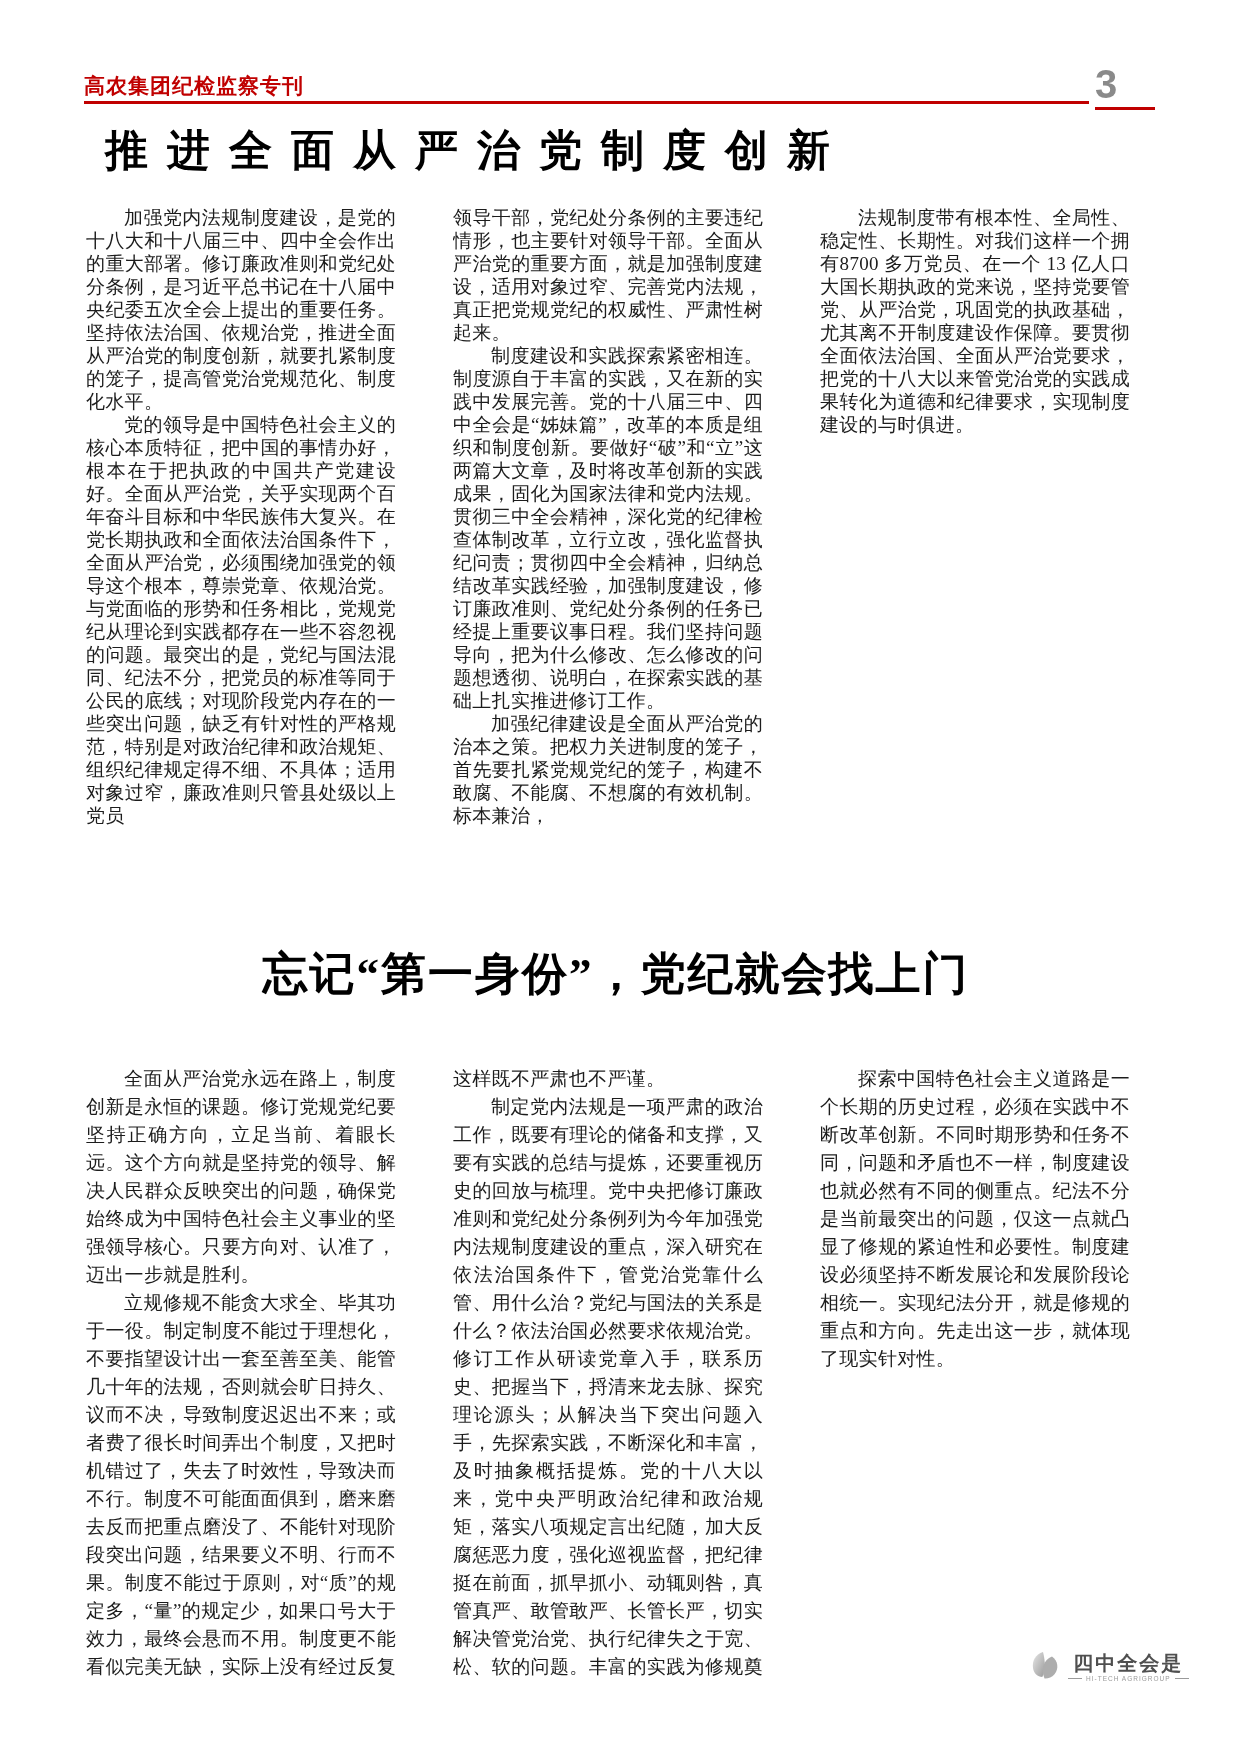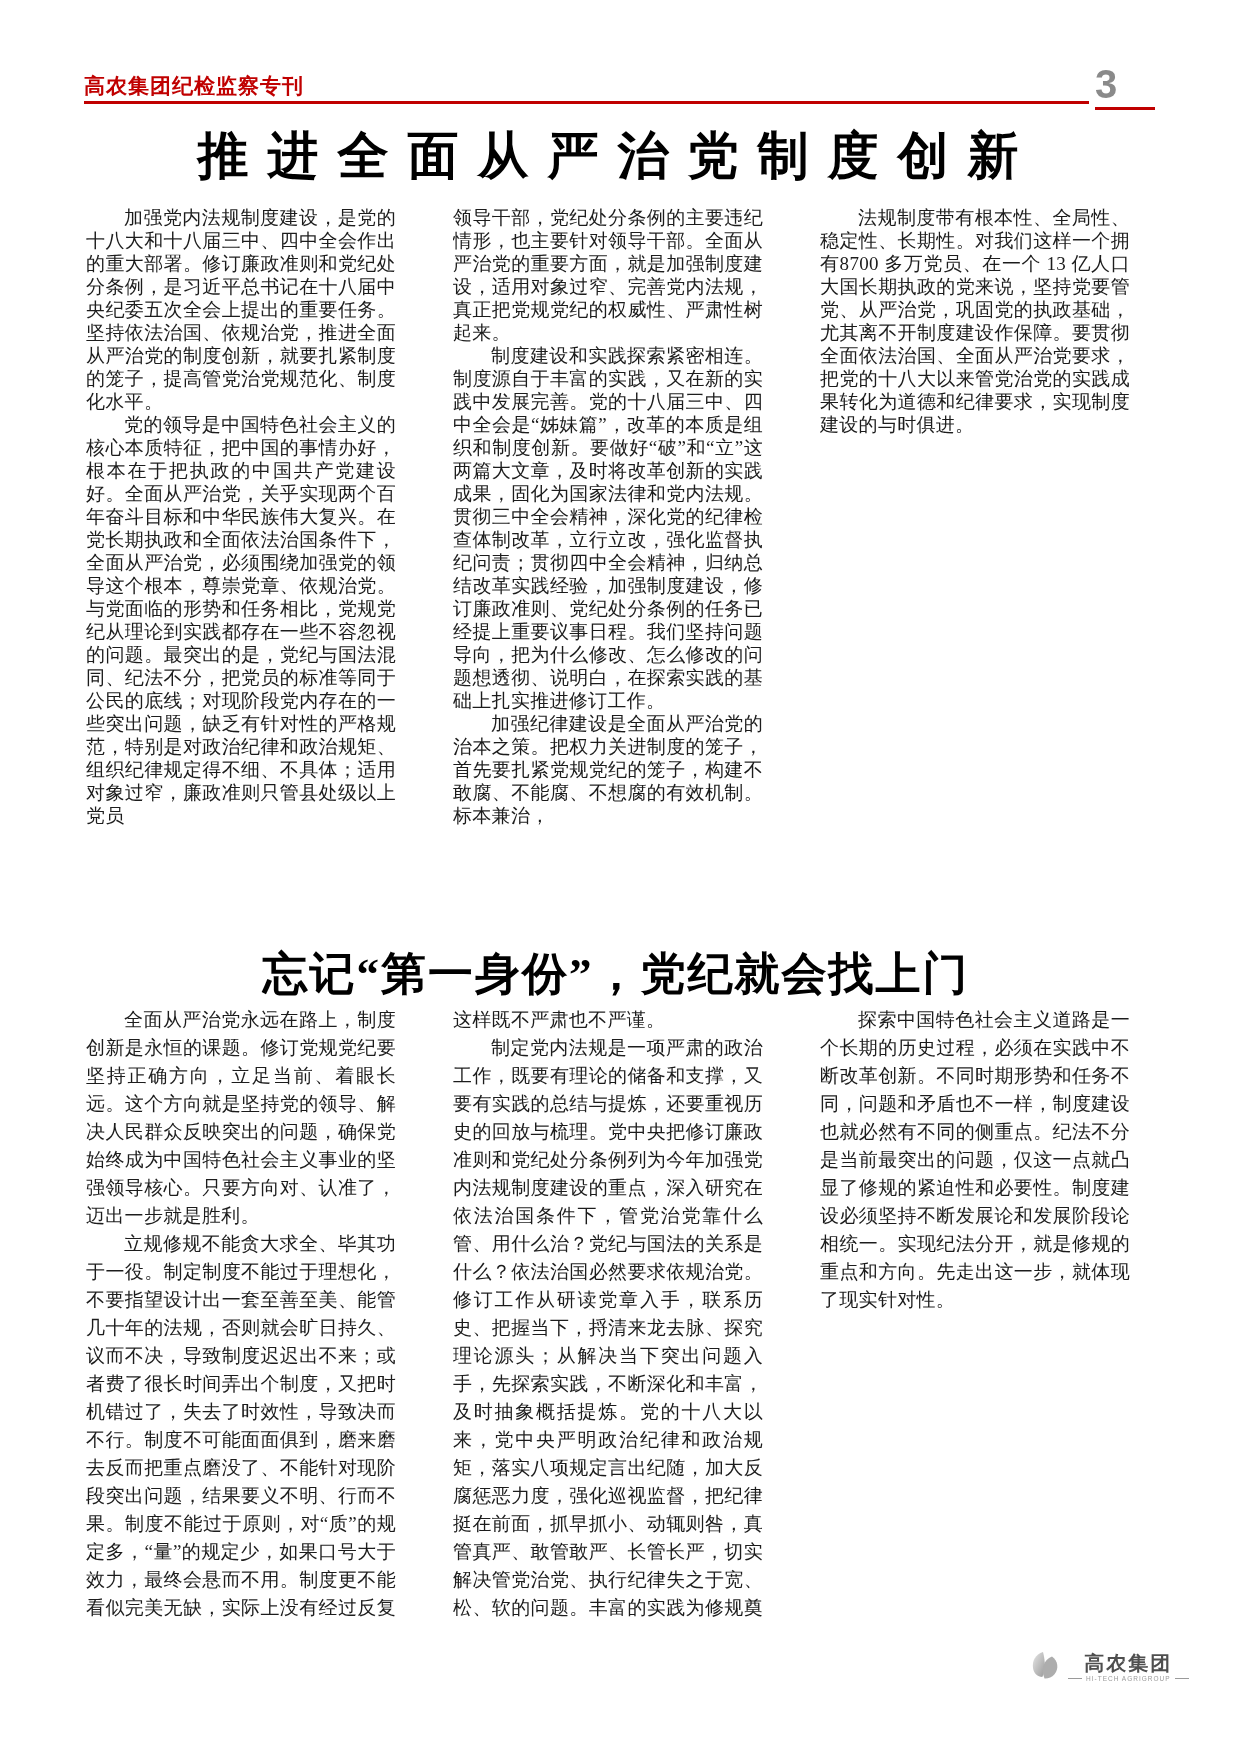--- a/index.html
+++ b/index.html
@@ -48,10 +48,9 @@
     left: 86px; top: 122px;
     width: 1044px;
     margin: 0;
-    text-align: center;
     font-family: Liberation Sans, sans-serif;
     font-weight: bold;
-    font-size: 51px;
+    font-size: 43px;
     letter-spacing: 19px;
     padding-left: 19px;
     box-sizing: border-box;

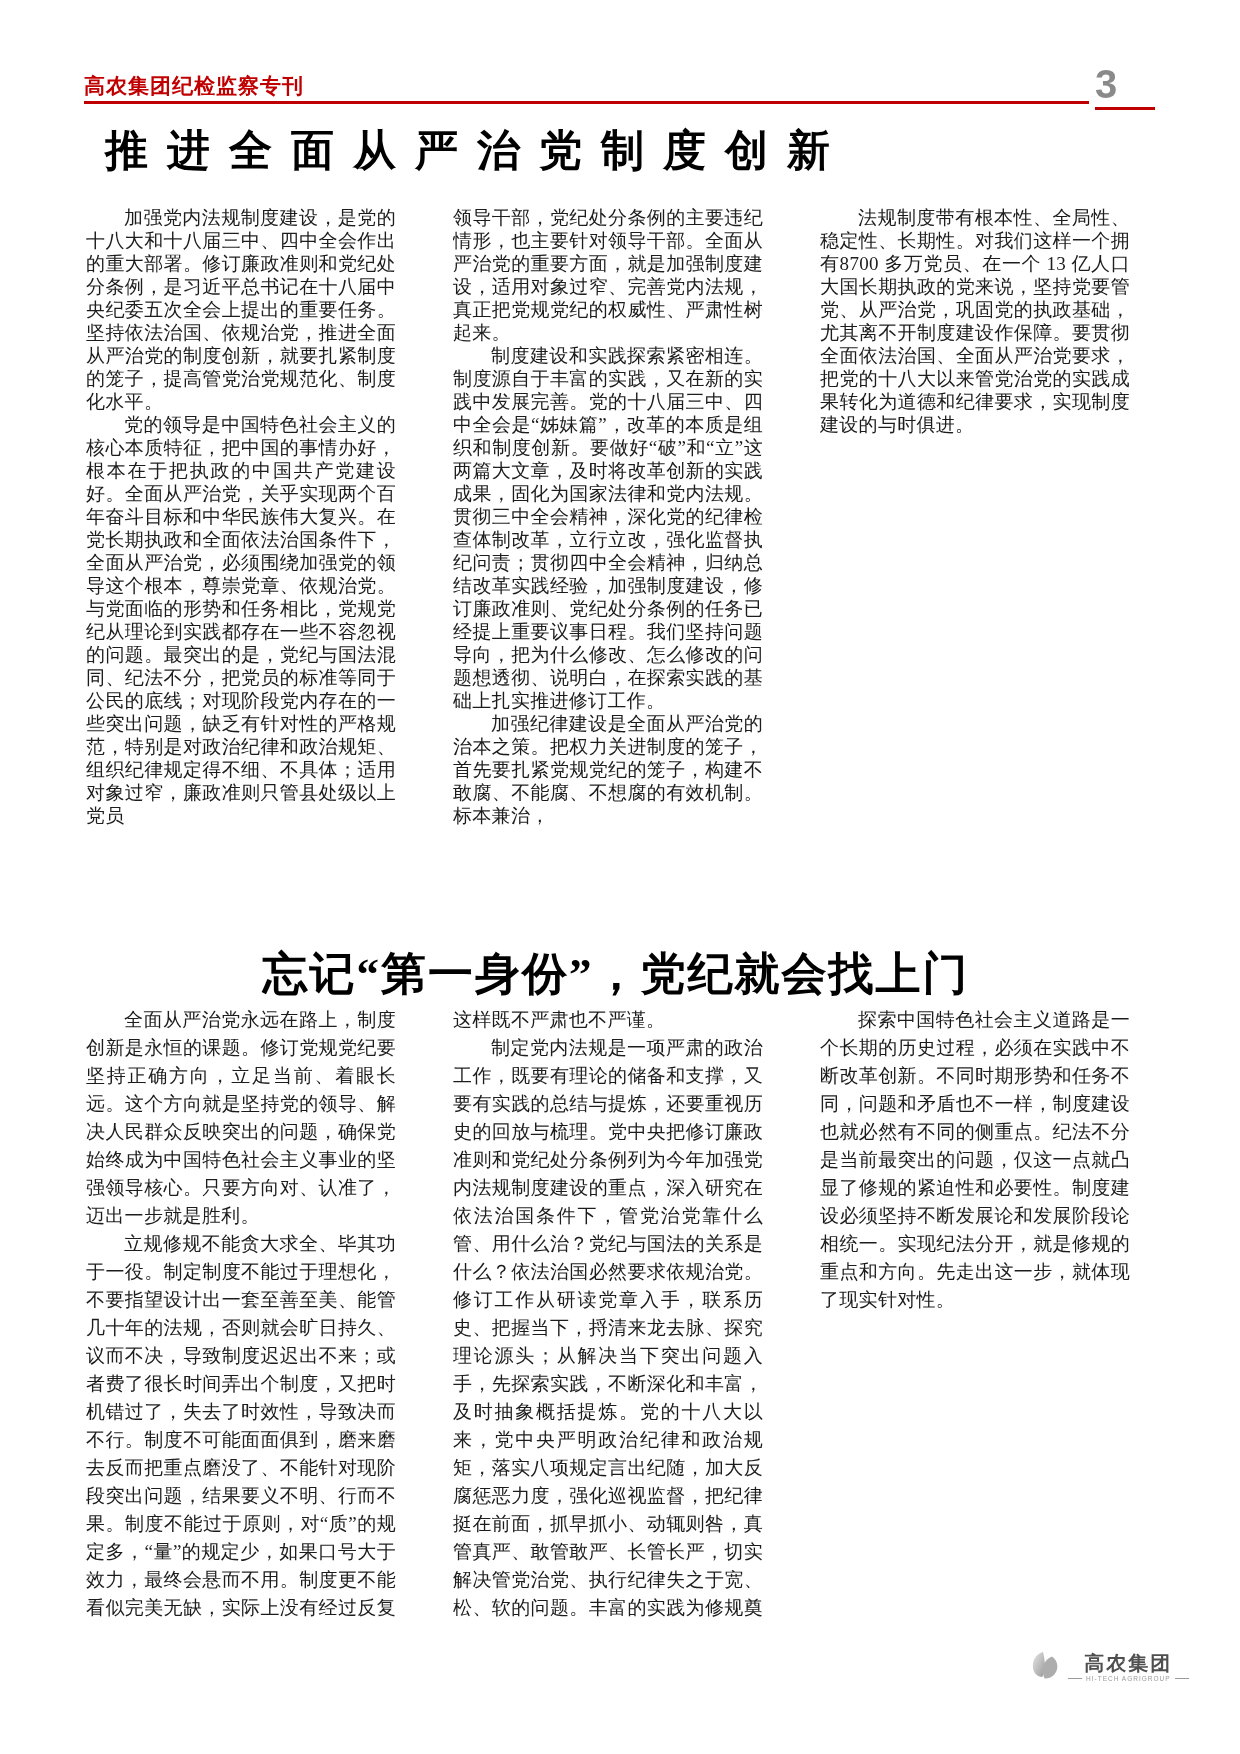--- a/index.html
+++ b/index.html
@@ -79,7 +79,7 @@
     gap: 57px;
   }
   .columns-a1 { top: 206px; height: 652px; }
-  .columns-a2 { top: 1006px; height: 620px; }
+  .columns-a2 { top: 1065px; height: 620px; }
   .col {
     width: 310px;
     height: 100%;

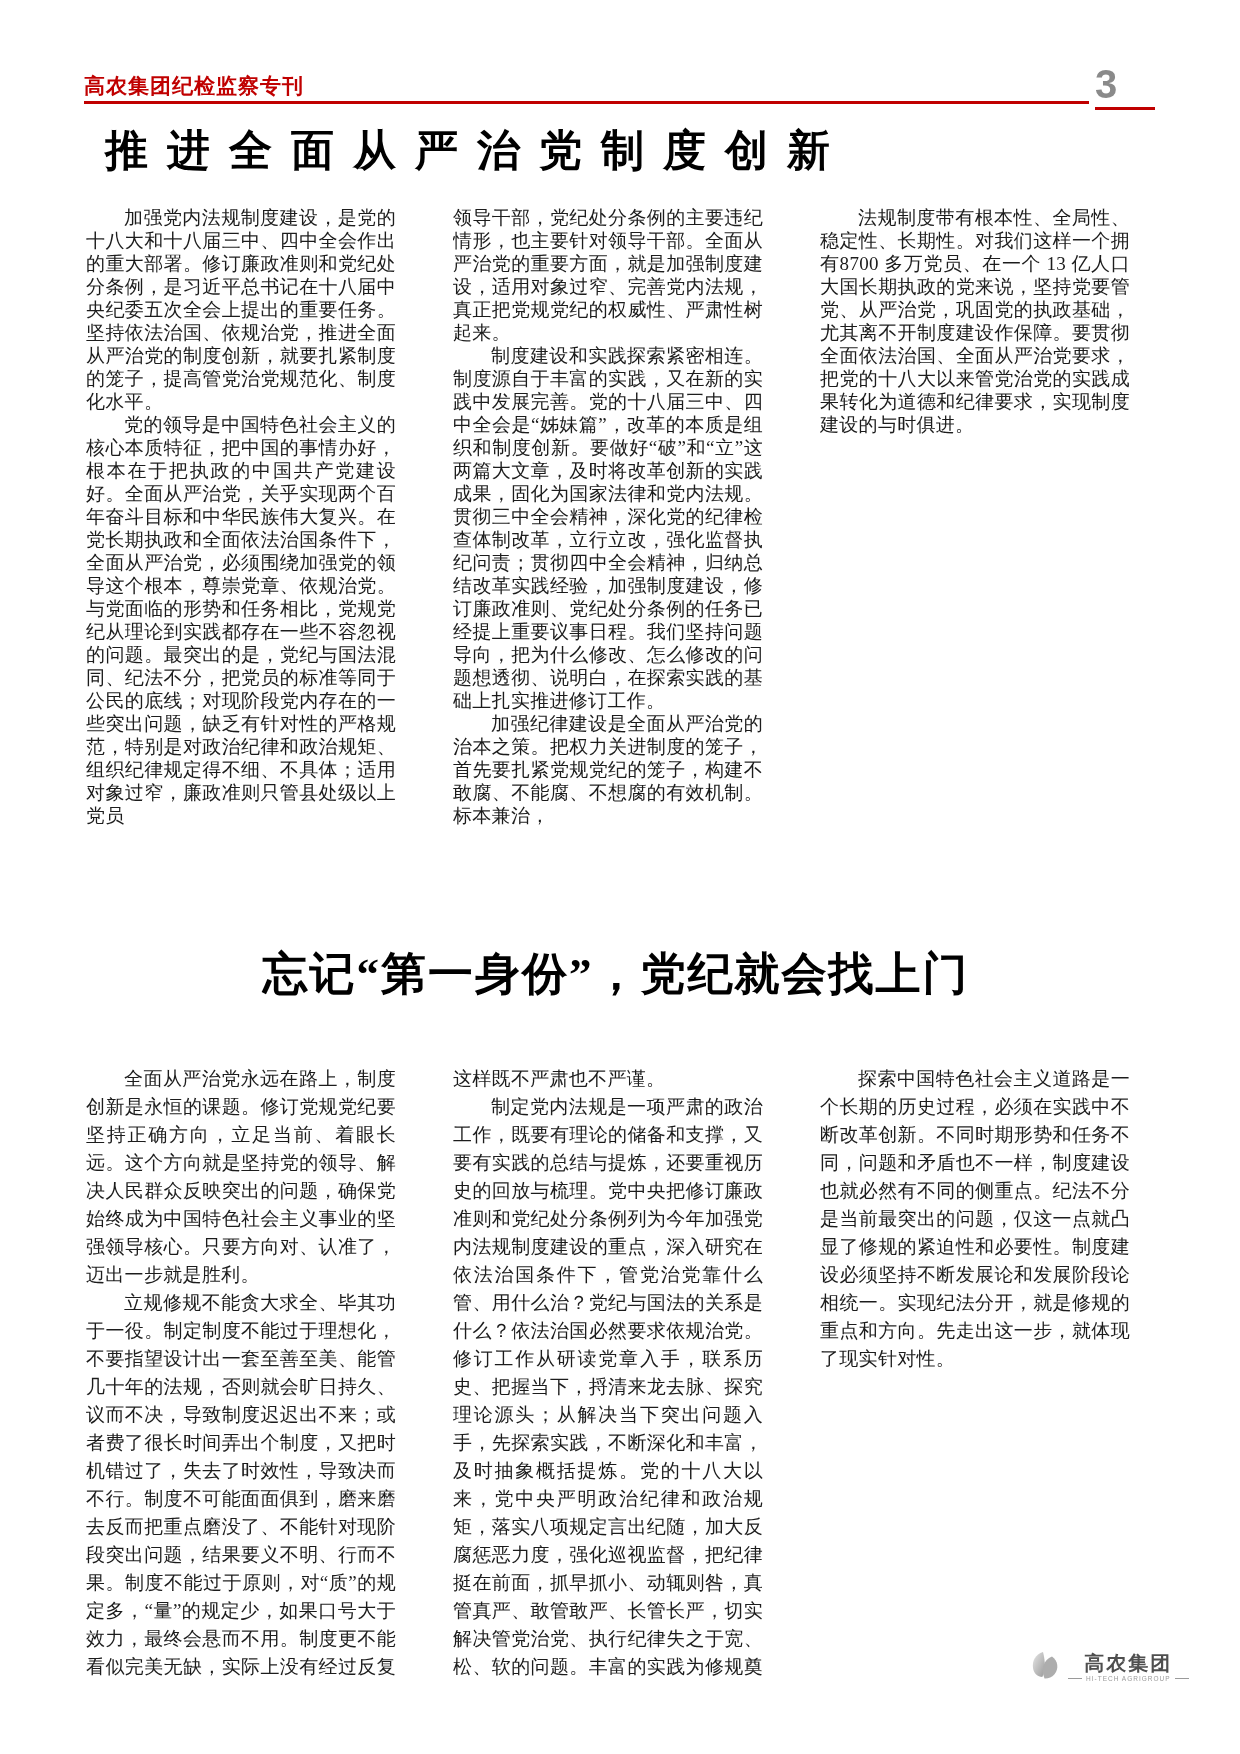--- a/index.html
+++ b/index.html
@@ -188,7 +188,7 @@
       </svg>
     </span>
     <div class="logo-text-block">
-      <div class="logo-text">高农集团</div>
+      <div class="logo-text">四中全会是</div>
       <div class="logo-sub">
         <span class="dash"></span>
         <span class="sub-text">HI-TECH AGRIGROUP</span>

